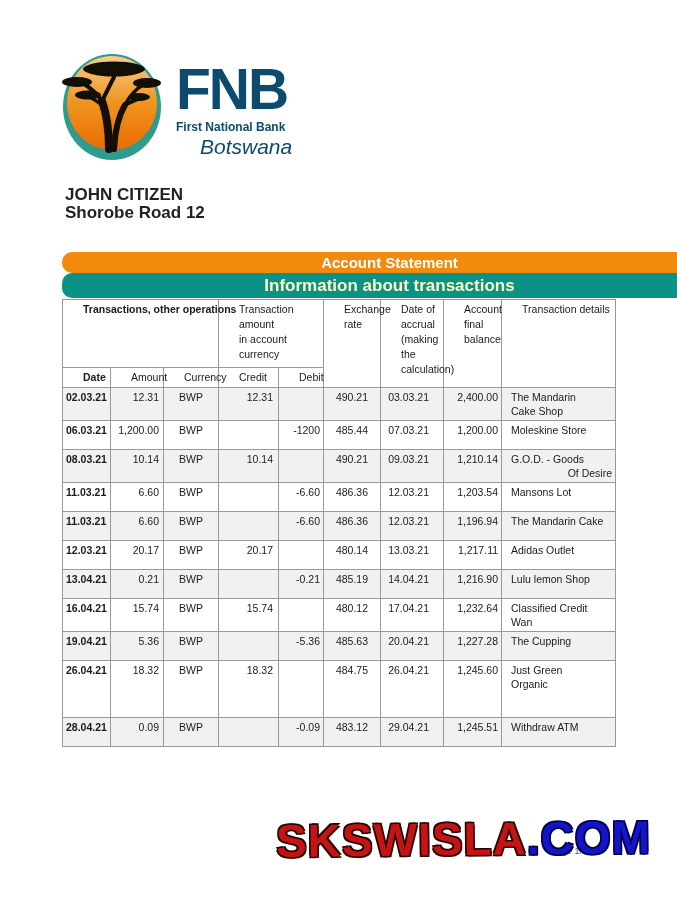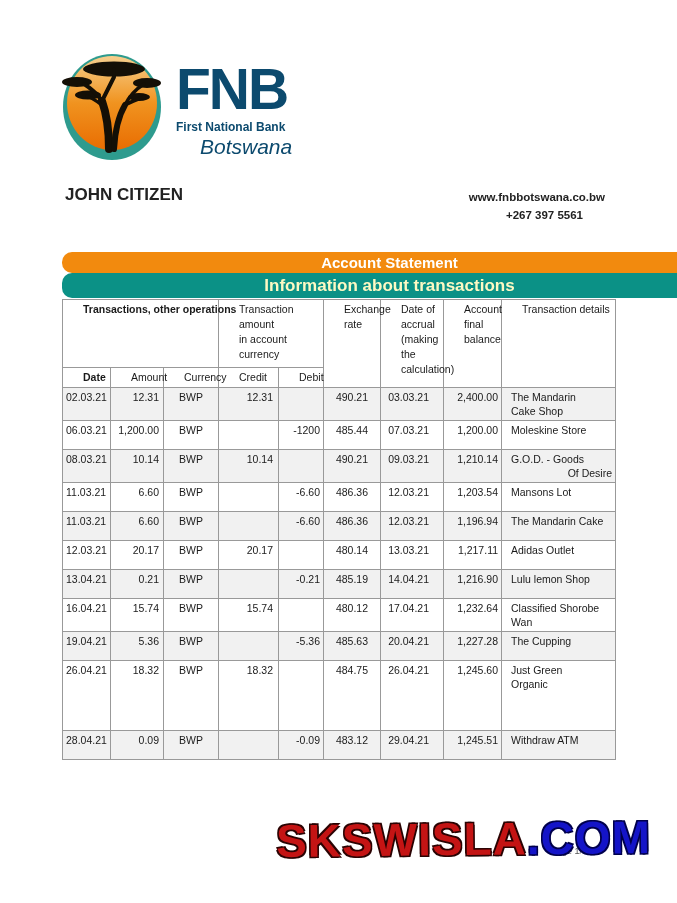--- a/index.html
+++ b/index.html
@@ -121,10 +121,6 @@
     <div>JOHN CITIZEN</div>
   </div>
 
-  <div class="contact">
-    <div>www.fnbbotswana.co.bw</div>
-    <div class="phone">+267 397 5561</div>
-  </div>
 
   <div class="bar bar-orange">Account Statement</div>
   <div class="bar bar-teal">Information about transactions</div>

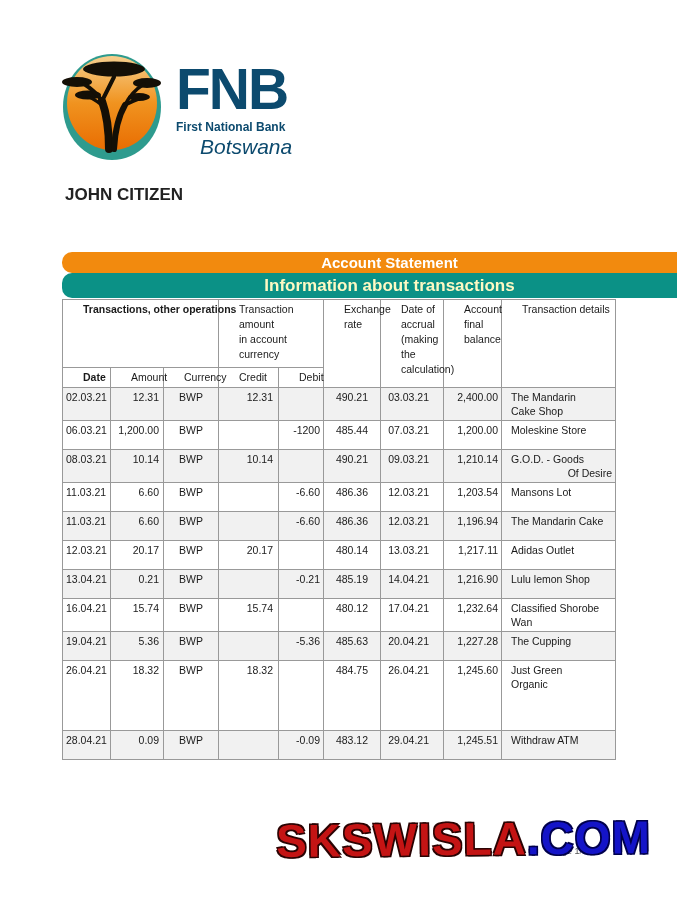--- a/index.html
+++ b/index.html
@@ -119,6 +119,7 @@
 
   <div class="customer">
     <div>JOHN CITIZEN</div>
+    <div>Shorobe Road 12</div>
   </div>
 
 

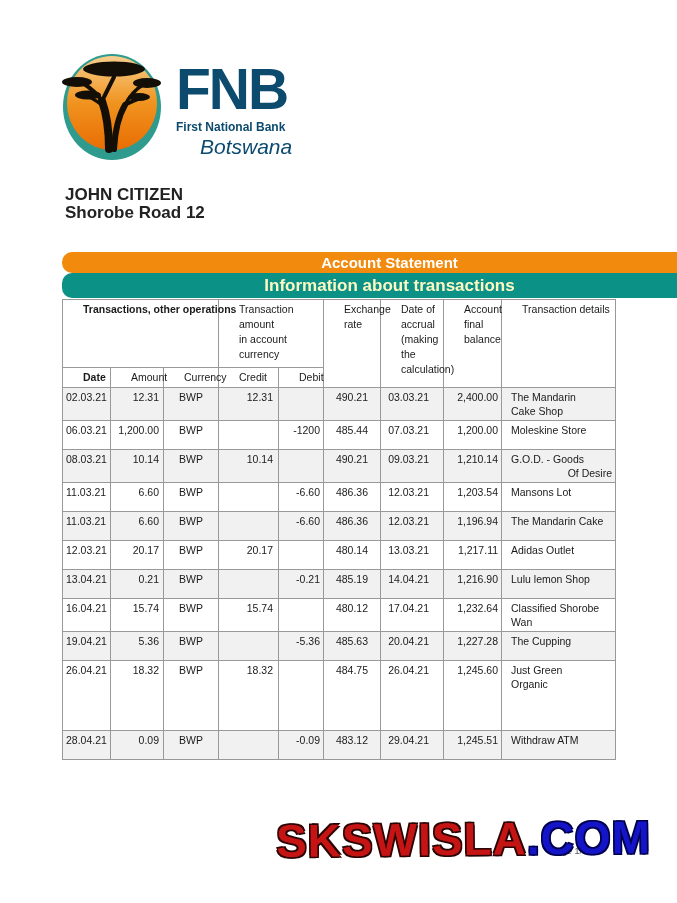--- a/index.html
+++ b/index.html
@@ -44,7 +44,7 @@
   tbody tr { height:29px; }
   tbody tr:nth-child(odd) { background:#f1f1f1; }
   tbody tr:nth-child(10) { height:70px; }
-  td.c-date { font-weight:400; white-space:nowrap; }
+  td.c-date { font-weight:700; white-space:nowrap; }
   td.num { text-align:right; white-space:nowrap; }
   td.c-currency { text-align:center; }
   td.c-amount  { padding-right:4px; }

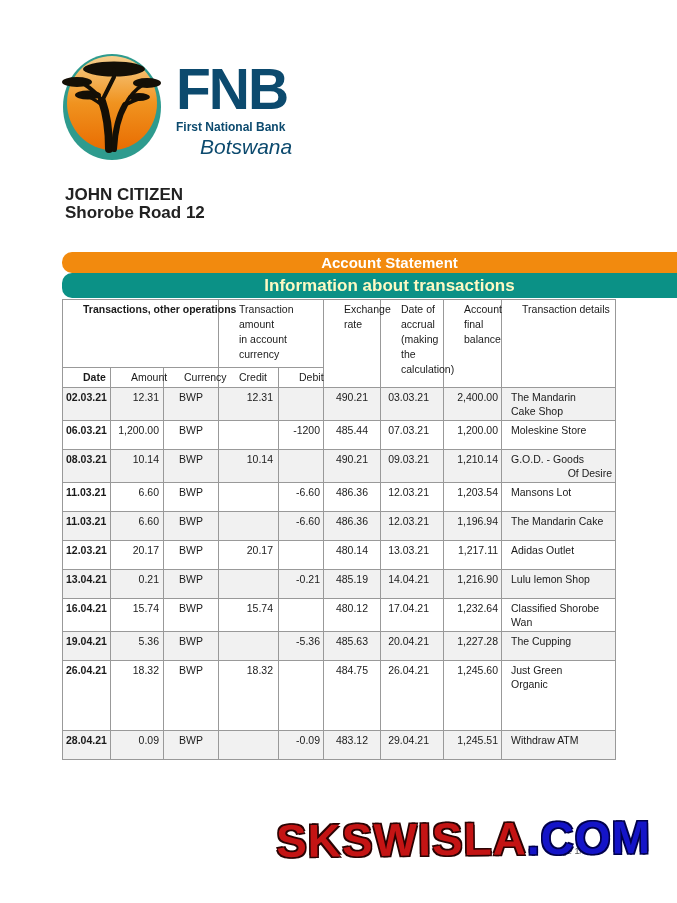--- a/index.html
+++ b/index.html
@@ -269,7 +269,7 @@
           <td class="c-accrual">17.04.21</td>
           <td class="c-balance">1,232.64</td>
           <td class="c-details">
-            <div>Classified Shorobe</div>
+            <div>Classified Credit</div>
             <div>Wan</div>
           </td>
         </tr>

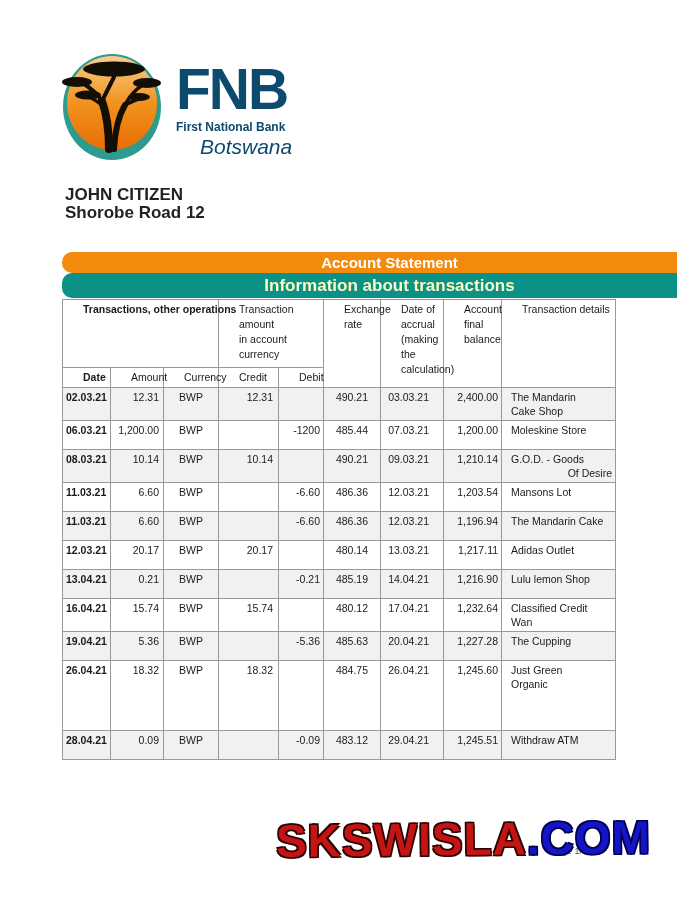--- a/index.html
+++ b/index.html
@@ -43,7 +43,7 @@
   .h2 th.sub-date { font-weight:700; }
   tbody tr { height:29px; }
   tbody tr:nth-child(odd) { background:#f1f1f1; }
-  tbody tr:nth-child(10) { height:70px; }
+  tbody tr:nth-child(10) { height:57px; }
   td.c-date { font-weight:700; white-space:nowrap; }
   td.num { text-align:right; white-space:nowrap; }
   td.c-currency { text-align:center; }

